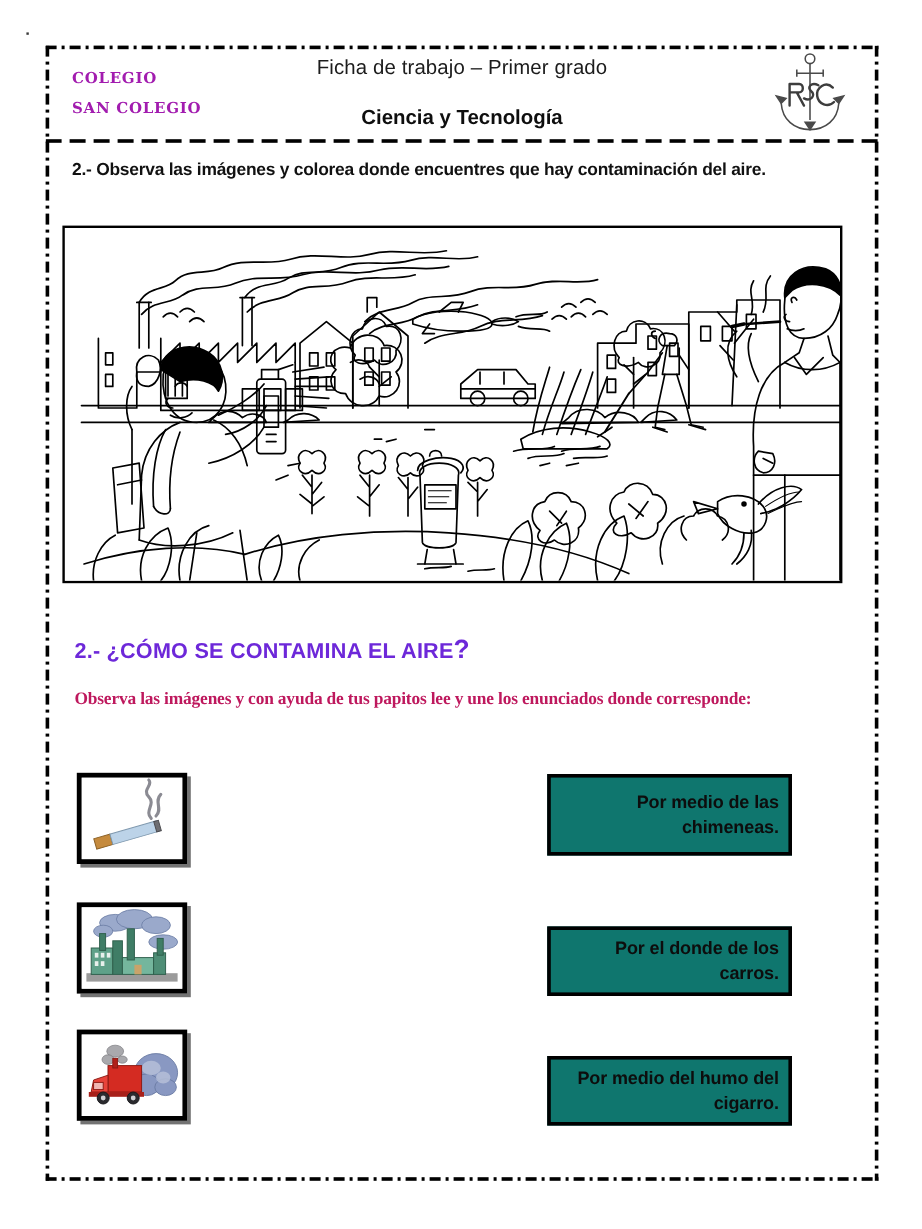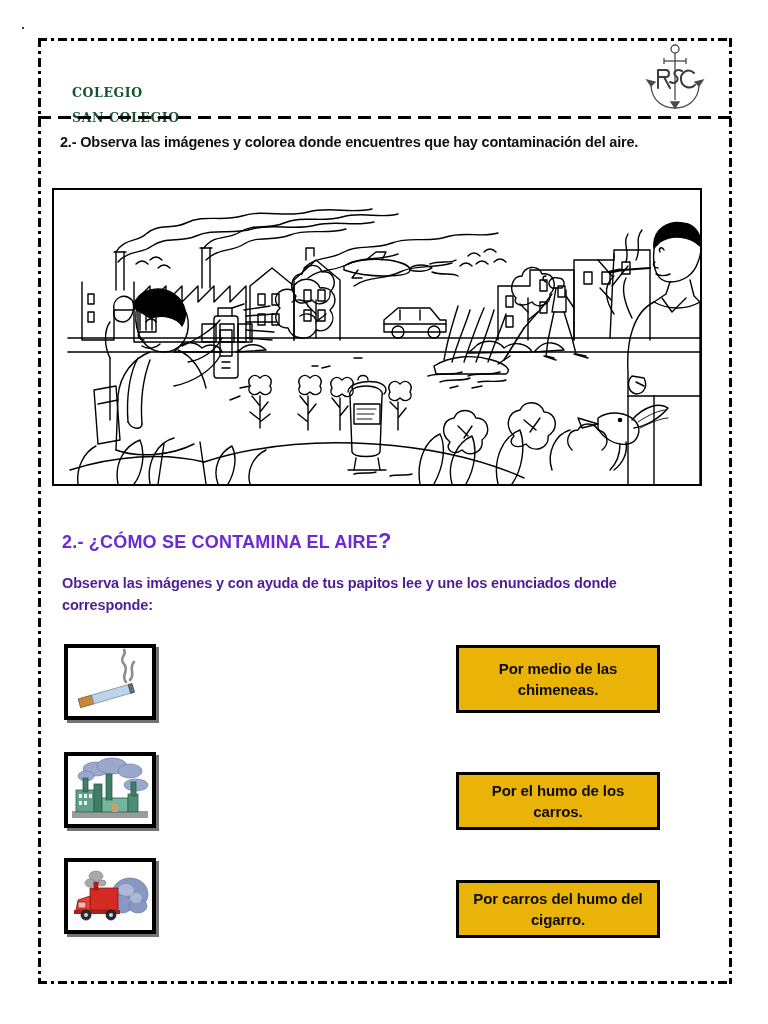--- a/index.html
+++ b/index.html
@@ -67,16 +67,15 @@
   }
   .school-name {
     position: absolute;
-    left: 34px;
+    left: 22px;
     top: 14px;
     font-family: "DejaVu Serif", "Liberation Serif", serif;
     font-weight: bold;
     font-size: 12.5px;
     letter-spacing: 0.6px;
-    color: #14532d;
+    color: #a21caf;
     font-variant: small-caps;
     line-height: 25px;
-    margin-top: 28px;
   }
   .school-line2 { top: 39px; }
 

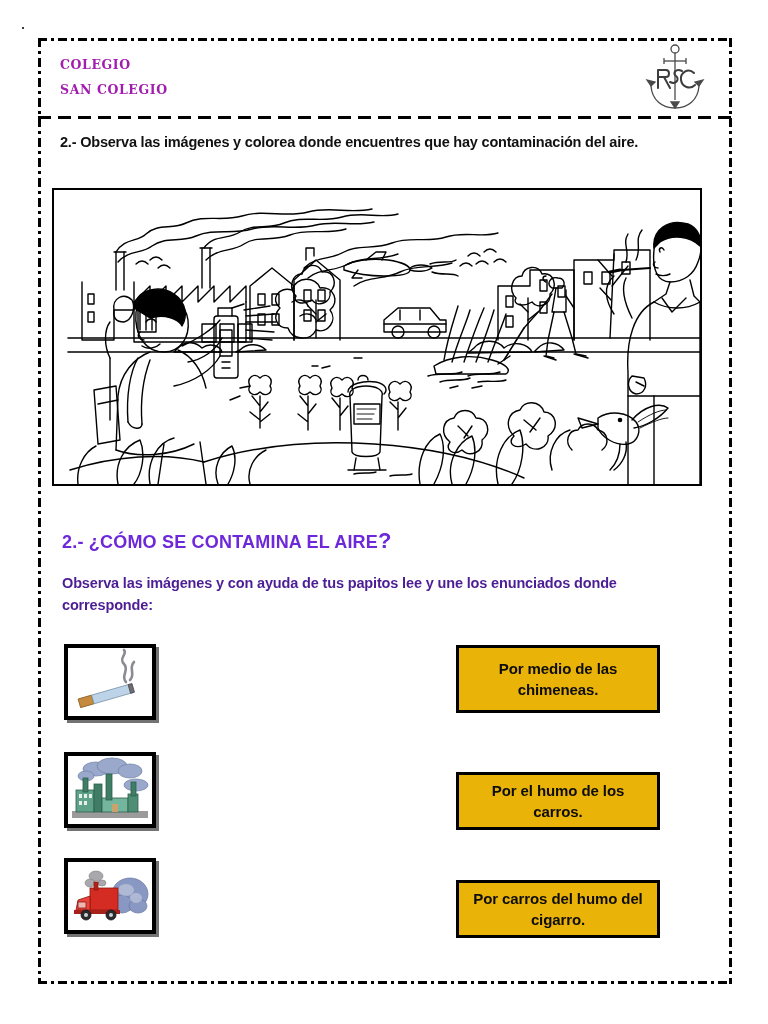--- a/index.html
+++ b/index.html
@@ -224,6 +224,7 @@
 <div class="header">
   <div class="school-name">COLEGIO</div>
   <div class="school-name school-line2">SAN COLEGIO</div>
+  <div class="doc-title">Ficha de trabajo – Primer grado</div>
 
   <div class="crest">
     <svg viewBox="0 0 66 72" width="66" height="72">

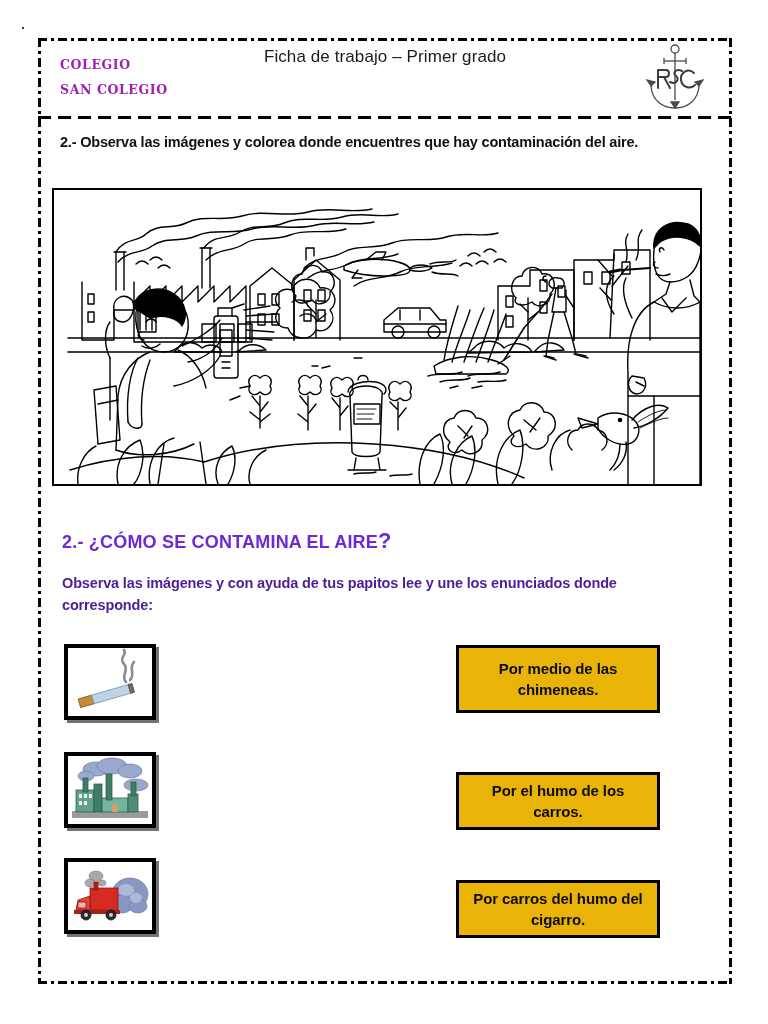--- a/index.html
+++ b/index.html
@@ -225,6 +225,7 @@
   <div class="school-name">COLEGIO</div>
   <div class="school-name school-line2">SAN COLEGIO</div>
   <div class="doc-title">Ficha de trabajo – Primer grado</div>
+  <div class="doc-subject">Ciencia y Tecnología</div>
 
   <div class="crest">
     <svg viewBox="0 0 66 72" width="66" height="72">

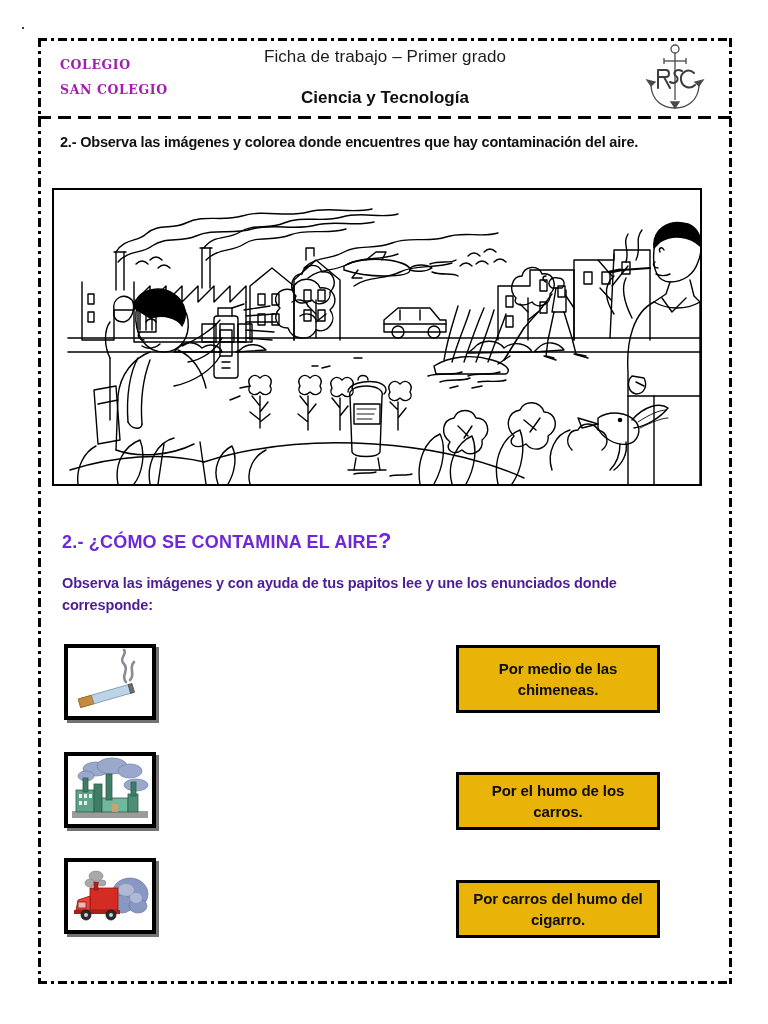--- a/index.html
+++ b/index.html
@@ -166,9 +166,10 @@
     width: 640px;
     font-size: 14.5px;
     font-weight: bold;
-    color: #4c1d95;
+    color: #be185d;
     line-height: 22px;
     letter-spacing: -0.15px;
+    font-family: Liberation Serif, serif;
   }
 
   

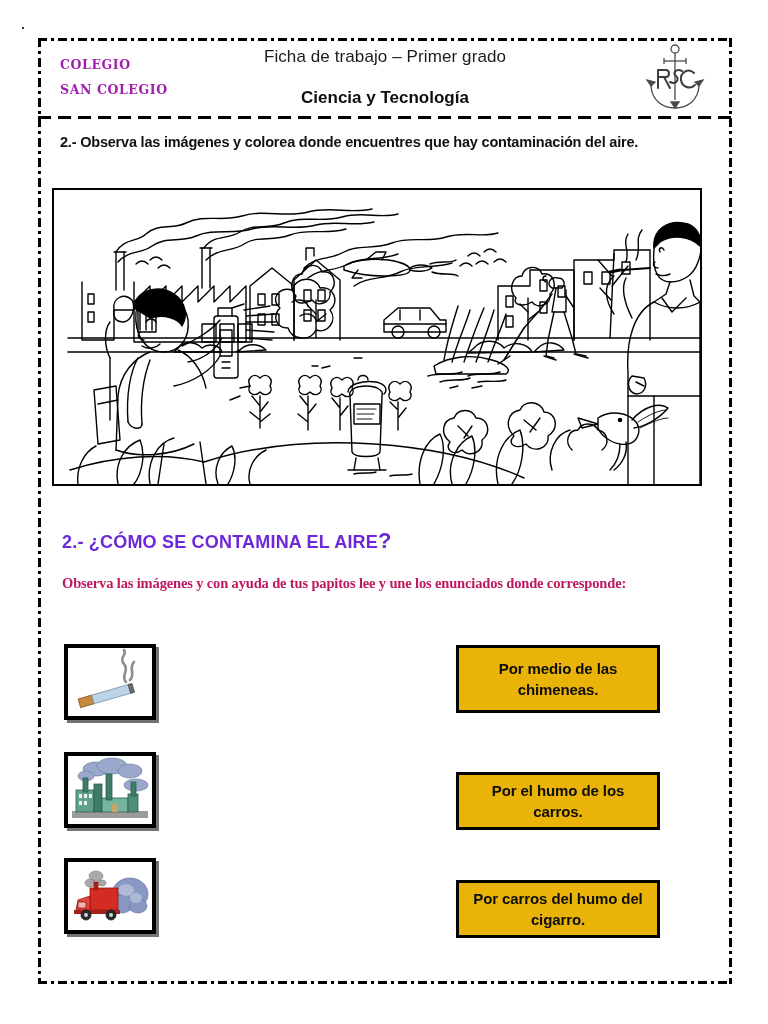--- a/index.html
+++ b/index.html
@@ -193,12 +193,12 @@
     position: absolute;
     width: 204px;
     border: 3px solid #000;
-    background: #eab308;
+    background: #0f766e;
     box-sizing: border-box;
     display: flex;
     align-items: center;
     justify-content: center;
-    text-align: center;
+    text-align: right;
     font-size: 15px;
     font-weight: bold;
     color: #0d0d0d;

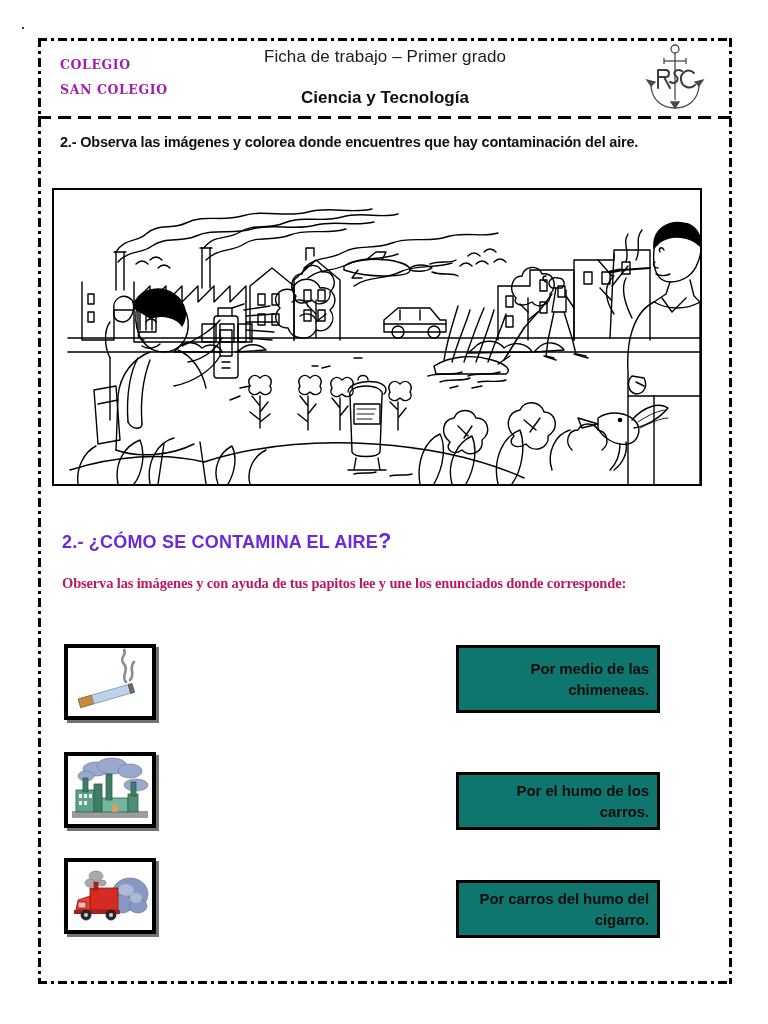--- a/index.html
+++ b/index.html
@@ -606,7 +606,7 @@
   <span>Por medio de las chimeneas.</span>
 </div>
 <div class="stmt-box stmt-2">
-  <span>Por el humo de los carros.</span>
+  <span>Por el donde de los carros.</span>
 </div>
 <div class="stmt-box stmt-3">
   <span>Por carros del humo del cigarro.</span>

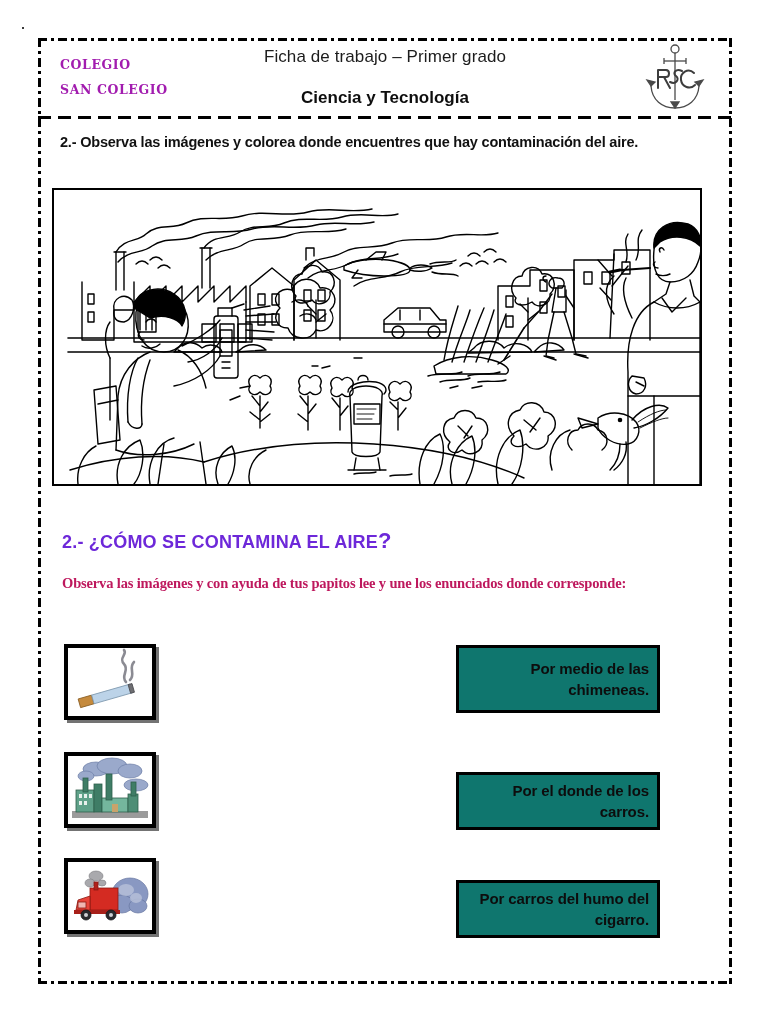--- a/index.html
+++ b/index.html
@@ -609,7 +609,7 @@
   <span>Por el donde de los carros.</span>
 </div>
 <div class="stmt-box stmt-3">
-  <span>Por carros del humo del cigarro.</span>
+  <span>Por medio del humo del cigarro.</span>
 </div>
 
 </body></html>

